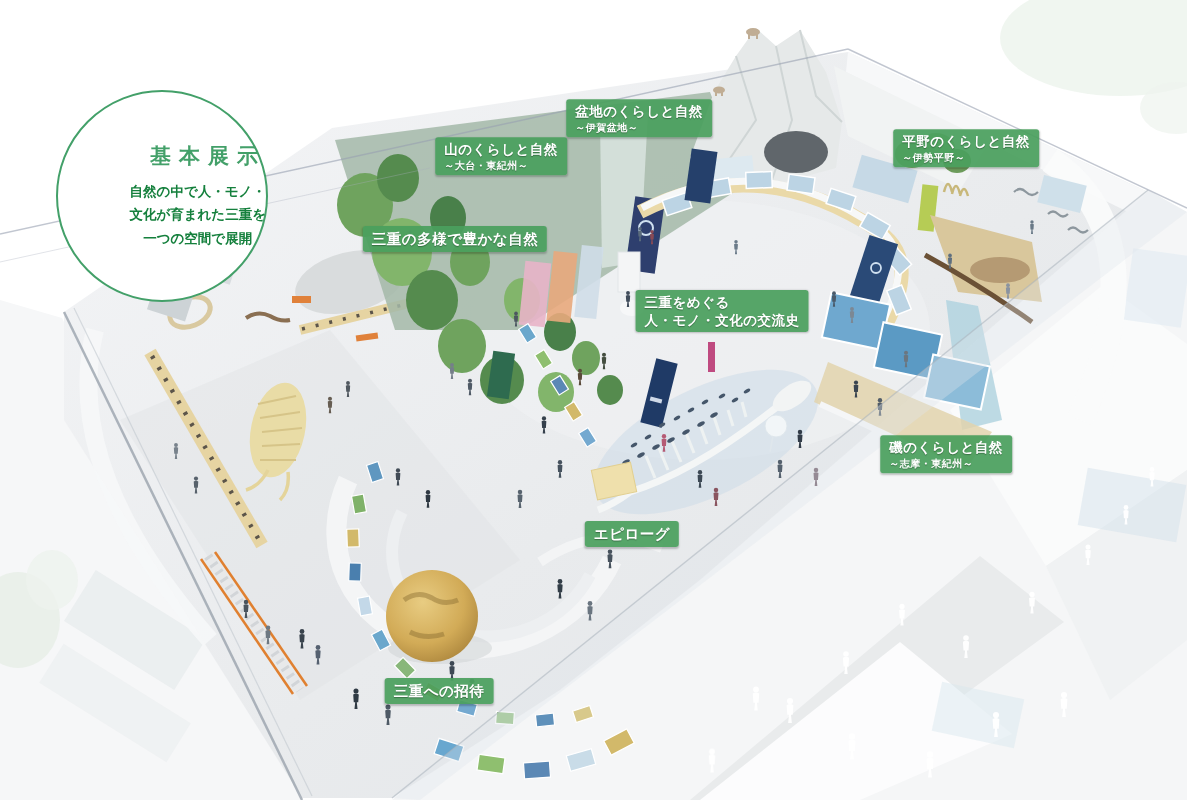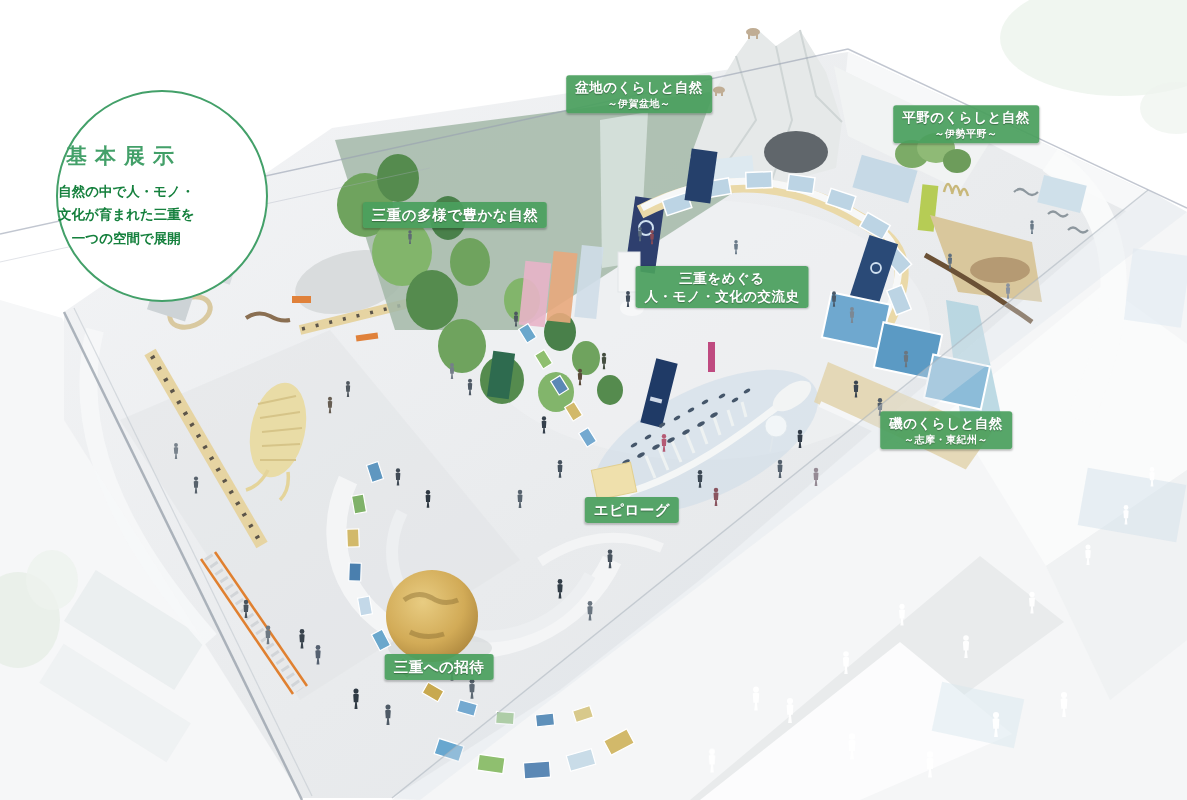--- a/index.html
+++ b/index.html
@@ -9,10 +9,10 @@
 
   
   .lbl{position:absolute;transform:translate(-50%,-50%);
-       background:rgba(74,159,94,.93);color:#fff;text-align:center;
+       background:rgba(74,159,94,.93);color:#fff;
        border-radius:3px;padding:4px 9px 3px;line-height:1.3;
        box-shadow:0 1px 2px rgba(0,0,0,.22);
-       text-shadow:0 1px 1px rgba(0,0,0,.32);white-space:nowrap;z-index:5;}
+       text-shadow:0 1px 1px rgba(0,0,0,.32);white-space:nowrap;z-index:5;margin-top:24px;}
   .lbl .l1{display:block;font-size:13.5px;font-weight:bold;letter-spacing:.5px;}
   .lbl .l2{display:block;font-size:10px;font-weight:bold;letter-spacing:.5px;}
   .lbl.big .l1{font-size:14.5px;}

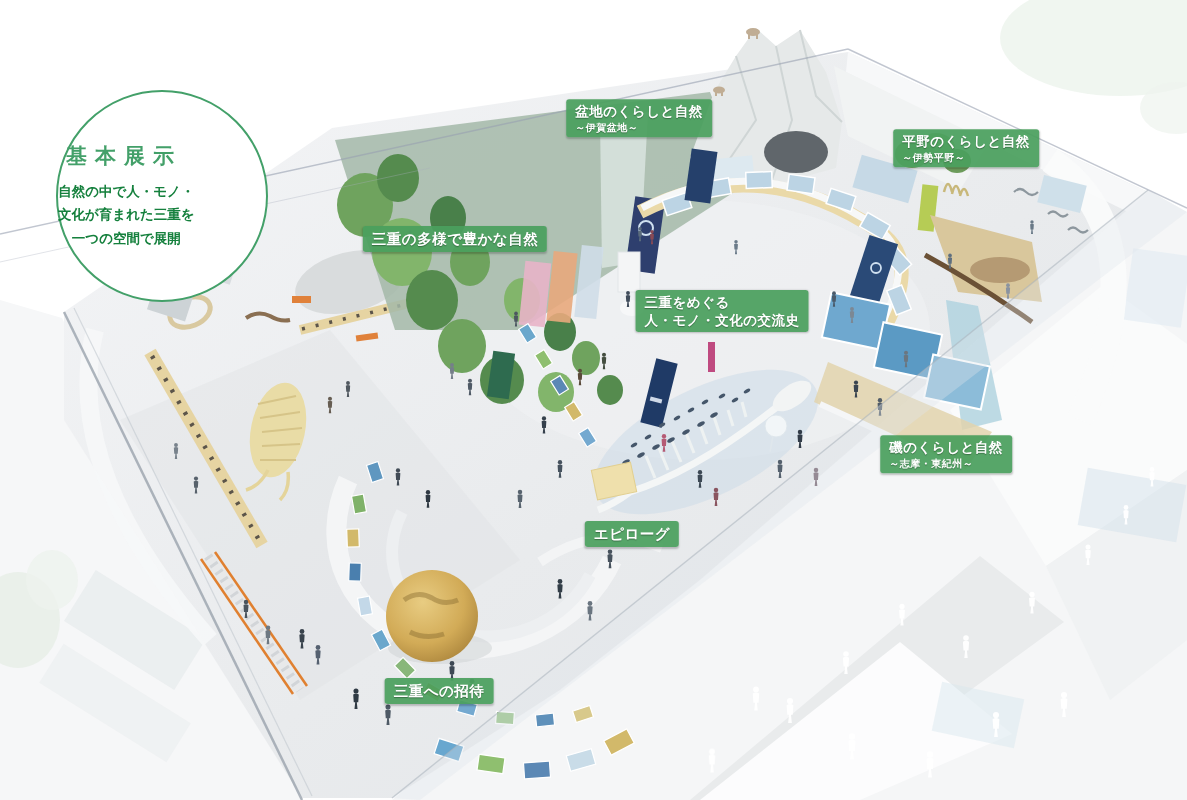--- a/index.html
+++ b/index.html
@@ -20,7 +20,7 @@
   
   .badge{position:absolute;left:56px;top:90px;width:212px;height:212px;
          border:2px solid #43a069;border-radius:50%;background:#fff;
-         display:flex;flex-direction:column;align-items:flex-start;justify-content:center;
+         display:flex;flex-direction:column;align-items:flex-end;justify-content:center;
          z-index:6;box-sizing:border-box;}
   .badge .ttl{color:#43a069;font-size:21px;font-weight:bold;
               letter-spacing:.38em;margin:0 0 10px;padding-left:.38em;}

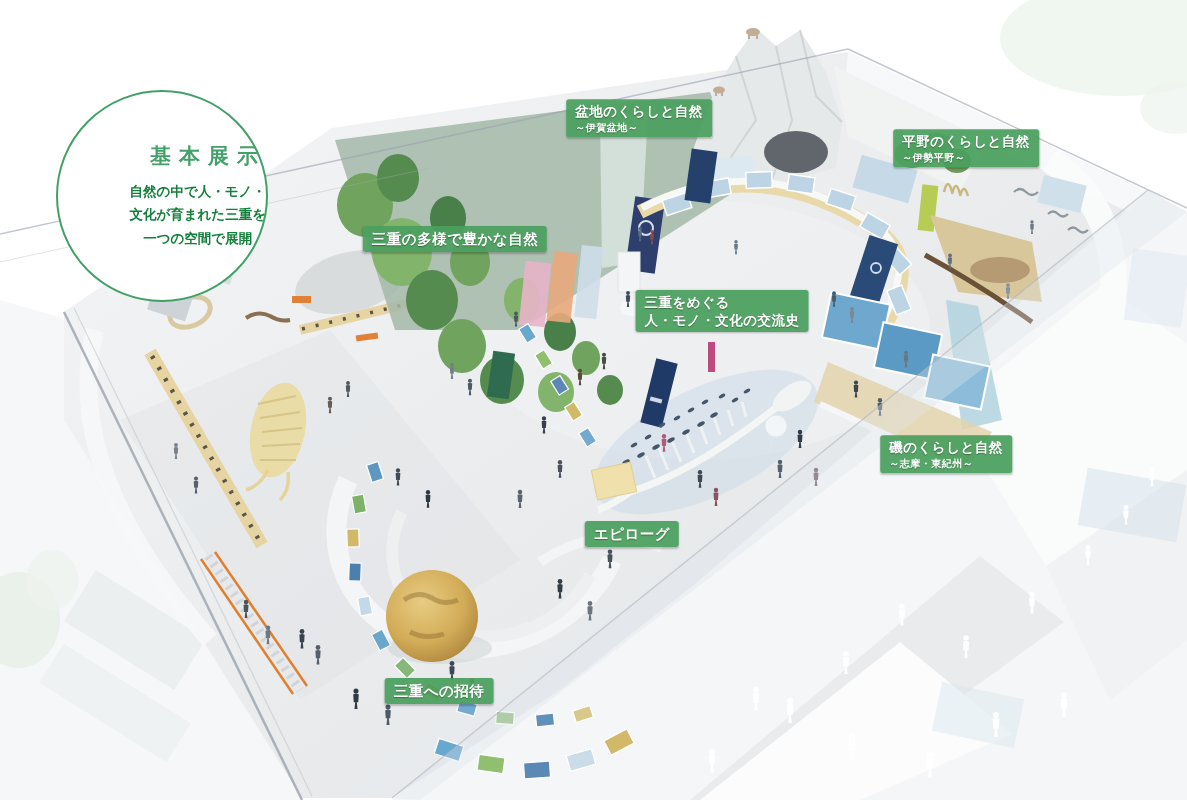--- a/index.html
+++ b/index.html
@@ -361,6 +361,10 @@
       <span>一つの空間で展開</span></p>
   </div>
 
+  <div class="lbl" style="left:501px;top:132px;">
+    <span class="l1">山のくらしと自然</span>
+    <span class="l2">～大台・東紀州～</span>
+  </div>
 
   <div class="lbl" style="left:639px;top:94px;">
     <span class="l1">盆地のくらしと自然</span>

